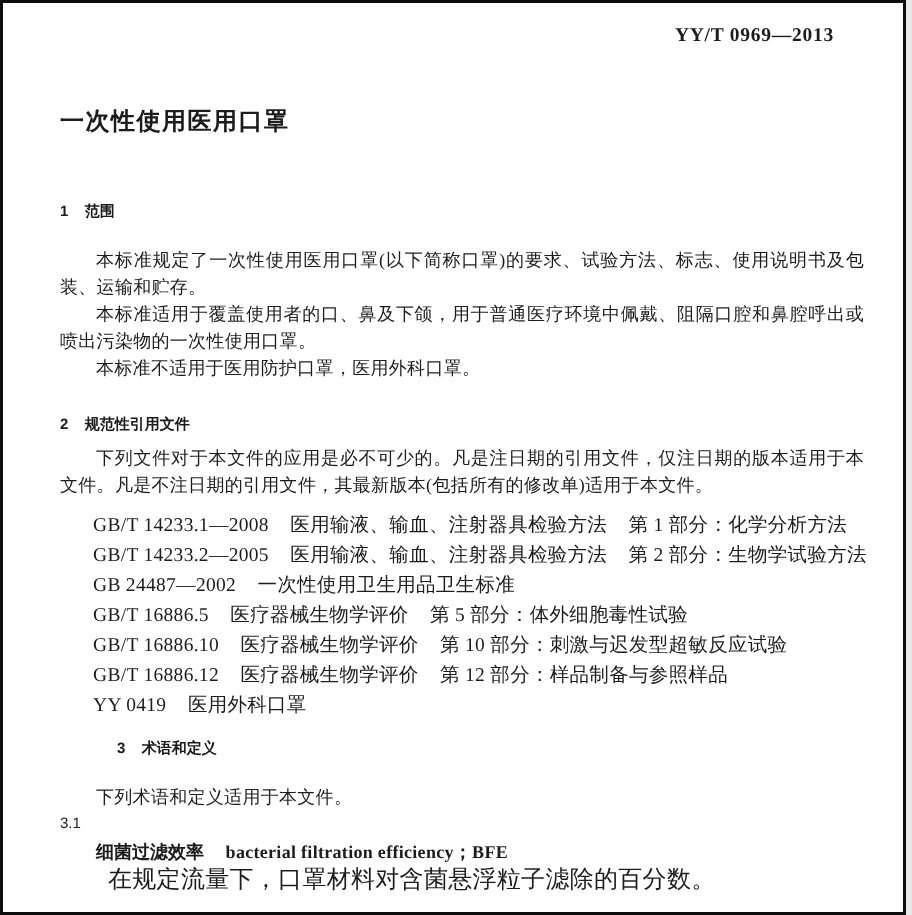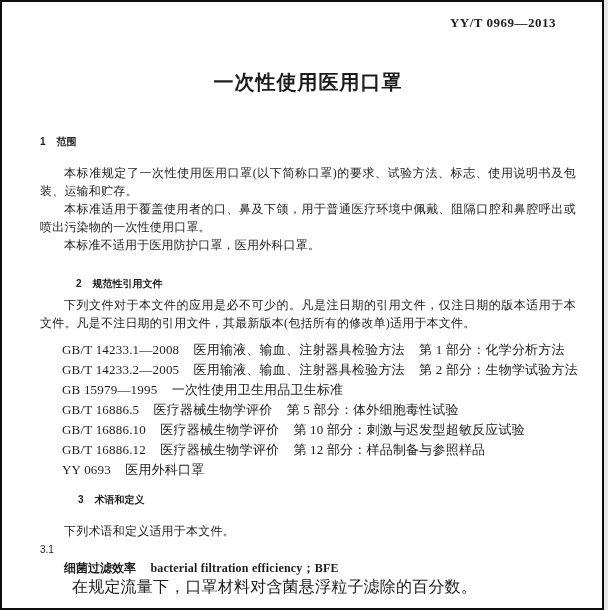--- a/index.html
+++ b/index.html
@@ -27,10 +27,9 @@
   }
   .doc-title {
     margin-top: 40px;
-    text-align: center;
     font-family: Liberation Serif, serif;
     font-weight: bold;
-    font-size: 20px;
+    font-size: 16px;
     line-height: 24px;
     letter-spacing: 1px;
   }

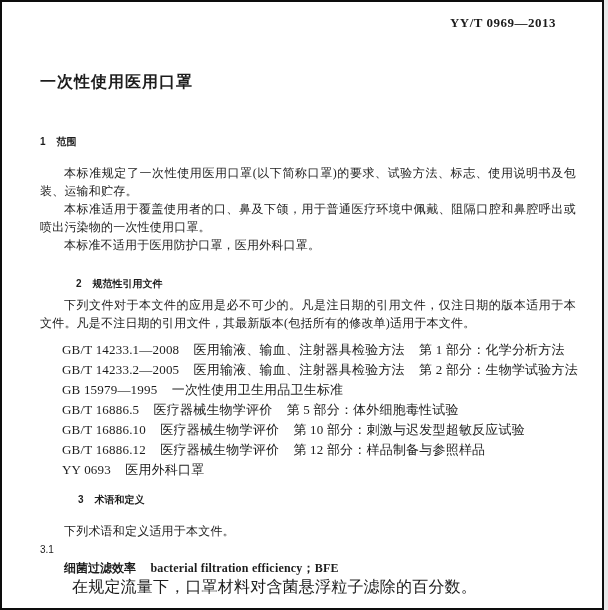--- a/index.html
+++ b/index.html
@@ -41,7 +41,7 @@
   }
   .sec-heading .sec-num { margin-right: 1.1em; }
   .s1-heading { margin-top: 40px; }
-  .s2-heading { margin-top: 22px; margin-left: 36px; }
+  .s2-heading { margin-top: 22px; }
   .s3-heading { margin-top: 12px; margin-left: 38px; }
   .para {
     font-size: 12px;

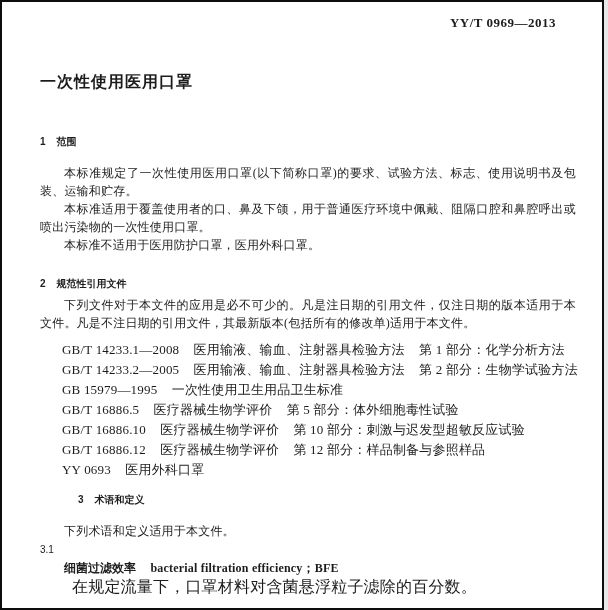--- a/index.html
+++ b/index.html
@@ -115,7 +115,7 @@
       <span>GB/T 14233.2—2005</span><span class="ref-title">医用输液、输血、注射器具检验方法</span><span class="ref-part">第 2 部分：生物学试验方法</span>
     </div>
     <div class="ref-line">
-      <span>GB 15979—1995</span><span class="ref-title">一次性使用卫生用品卫生标准</span>
+      <span>GB 24487—2002</span><span class="ref-title">一次性使用卫生用品卫生标准</span>
     </div>
     <div class="ref-line">
       <span>GB/T 16886.5</span><span class="ref-title">医疗器械生物学评价</span><span class="ref-part">第 5 部分：体外细胞毒性试验</span>

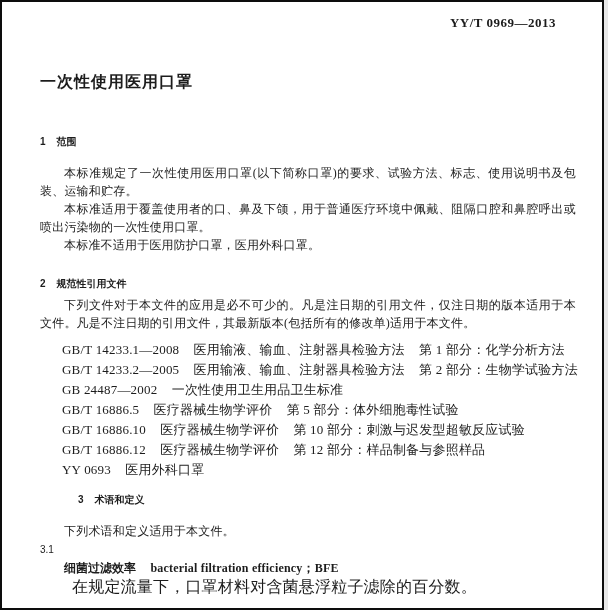--- a/index.html
+++ b/index.html
@@ -127,7 +127,7 @@
       <span>GB/T 16886.12</span><span class="ref-title">医疗器械生物学评价</span><span class="ref-part">第 12 部分：样品制备与参照样品</span>
     </div>
     <div class="ref-line">
-      <span>YY 0693</span><span class="ref-title">医用外科口罩</span>
+      <span>YY 0419</span><span class="ref-title">医用外科口罩</span>
     </div>
   </div>
 

